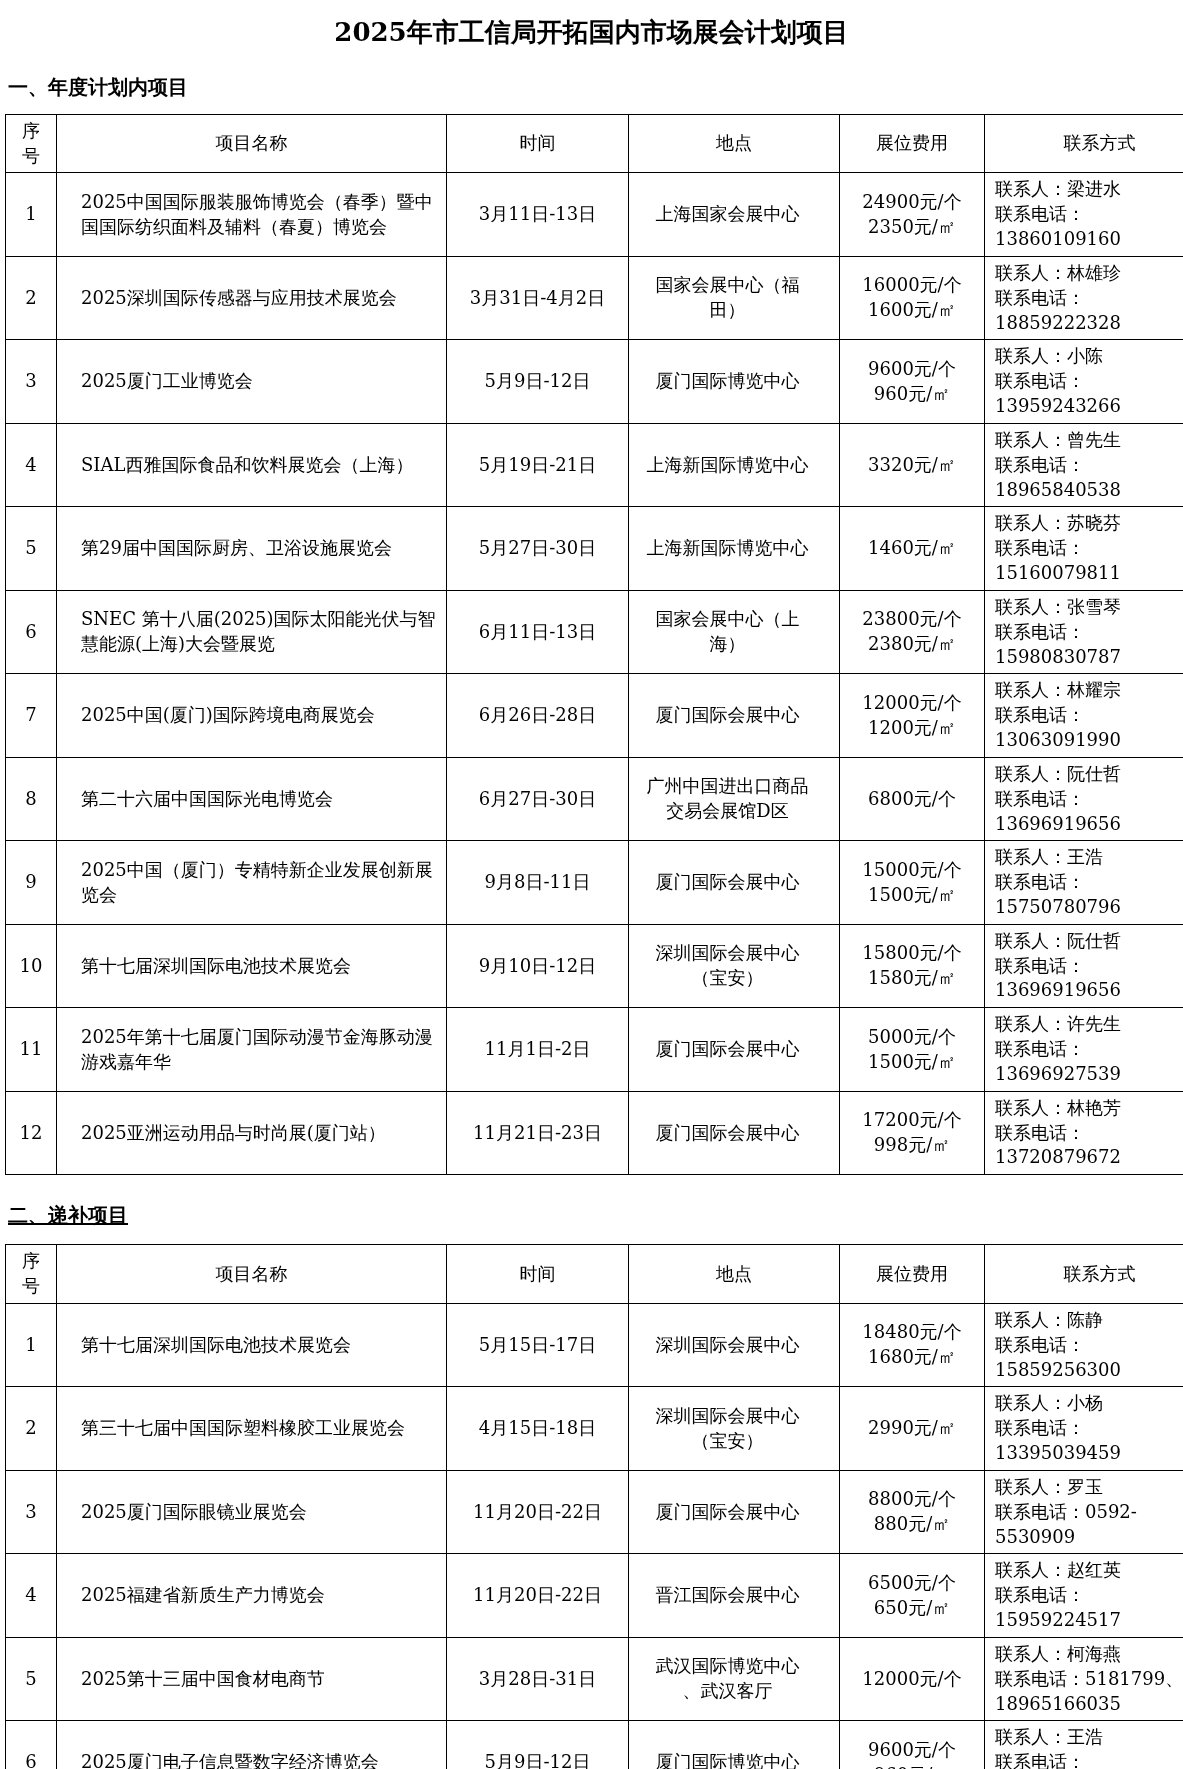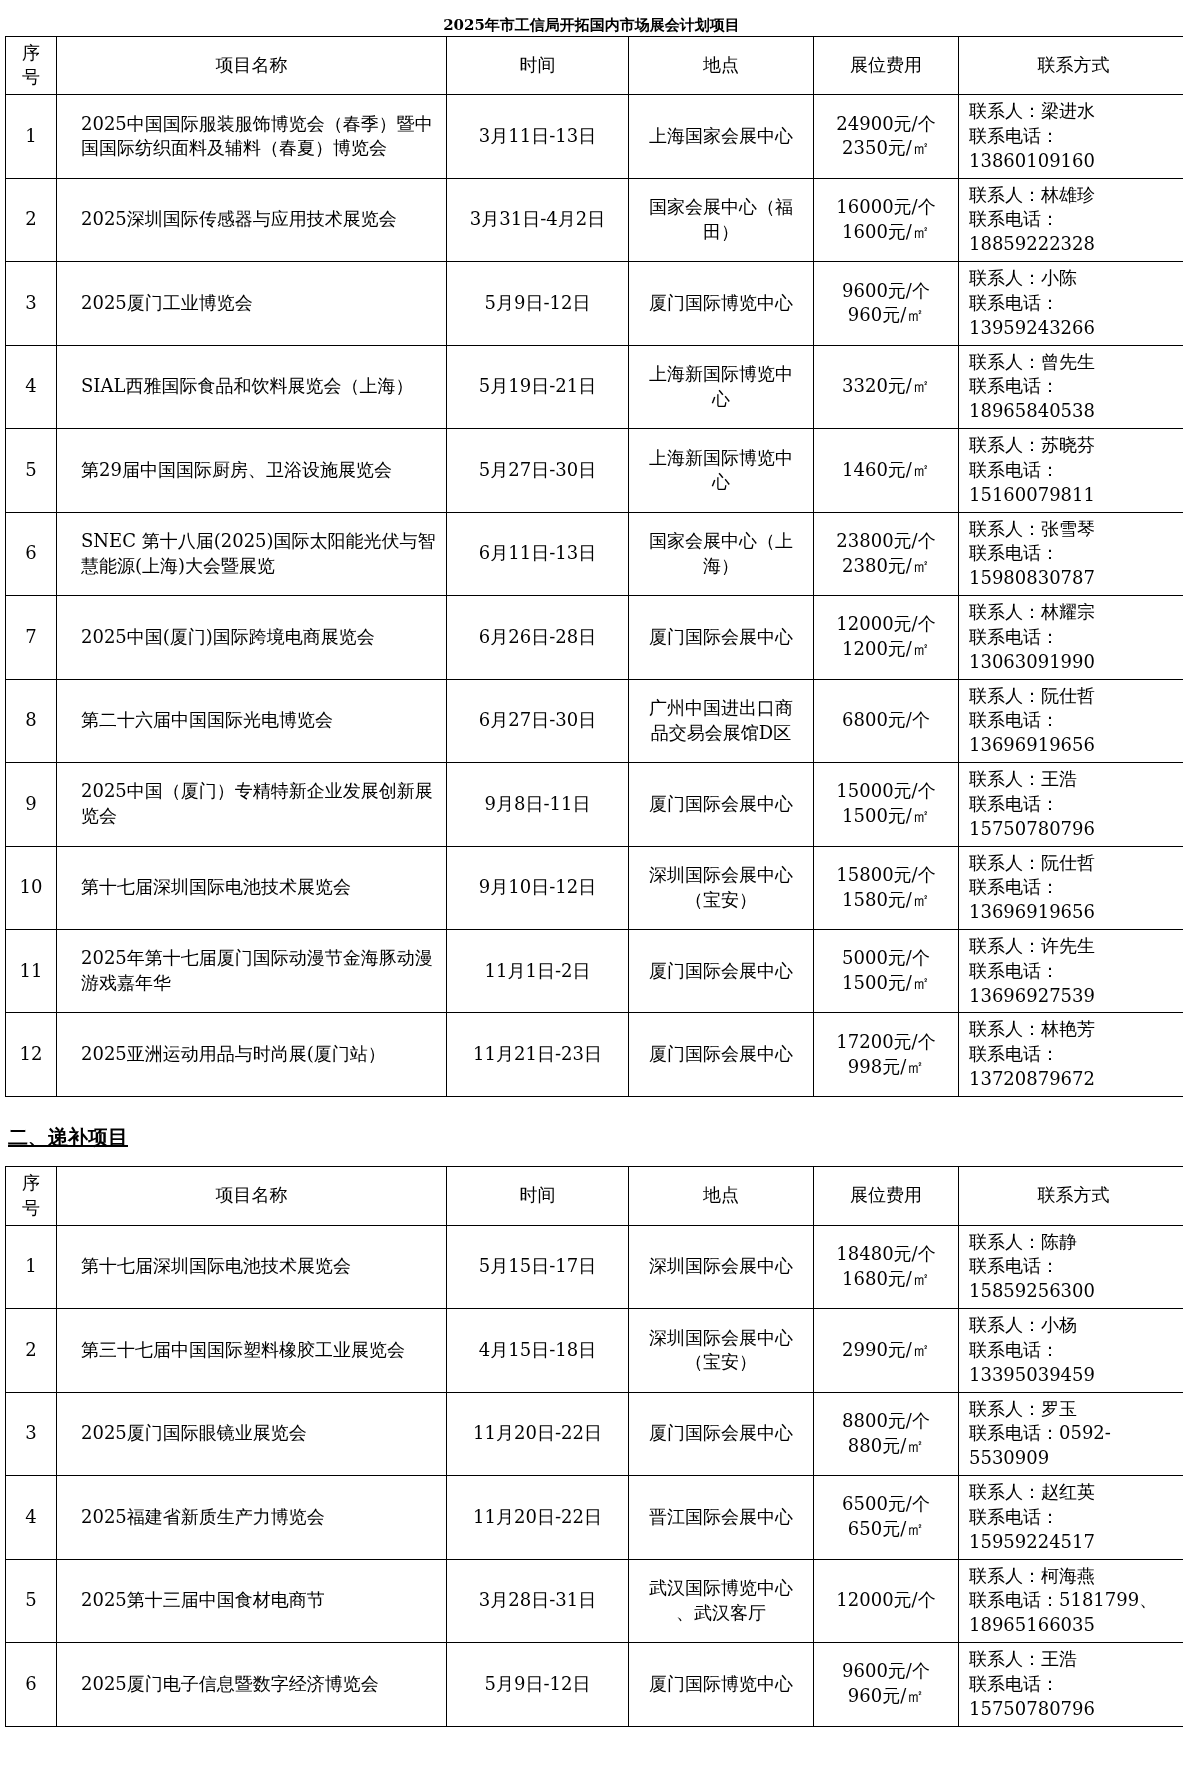--- a/index.html
+++ b/index.html
@@ -16,7 +16,7 @@
     background: #ffffff;
   }
   .doc-title {
-    font-size: 15px;
+    font-size: 26px;
     font-weight: bold;
     text-align: center;
     margin: 16px 0 0 0;

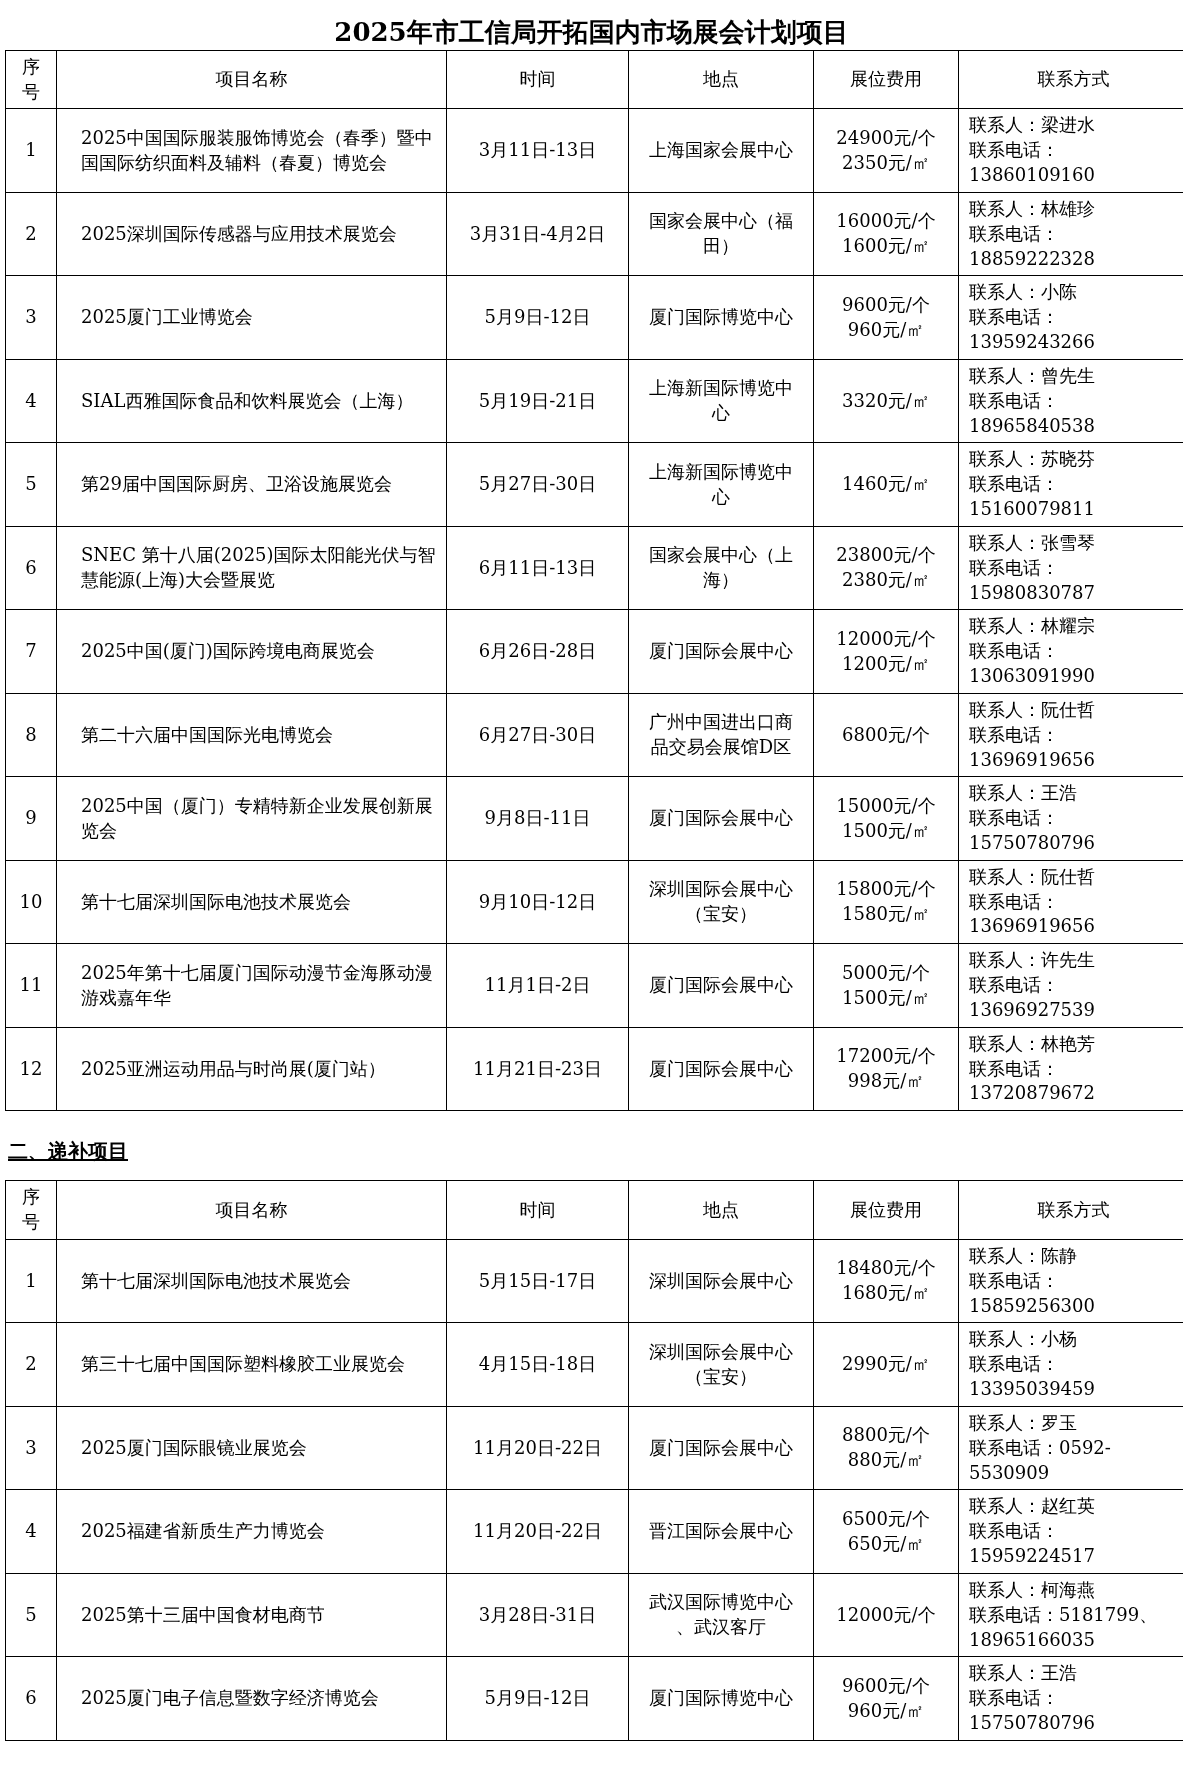--- a/index.html
+++ b/index.html
@@ -74,6 +74,7 @@
   <h1 class="doc-title">2025年市工信局开拓国内市场展会计划项目</h1>
 
   <div class="section section-1">
+    <h2 class="section-heading">一、年度计划内项目</h2>
     <table class="plan-table t1">
         <thead>
           <tr>

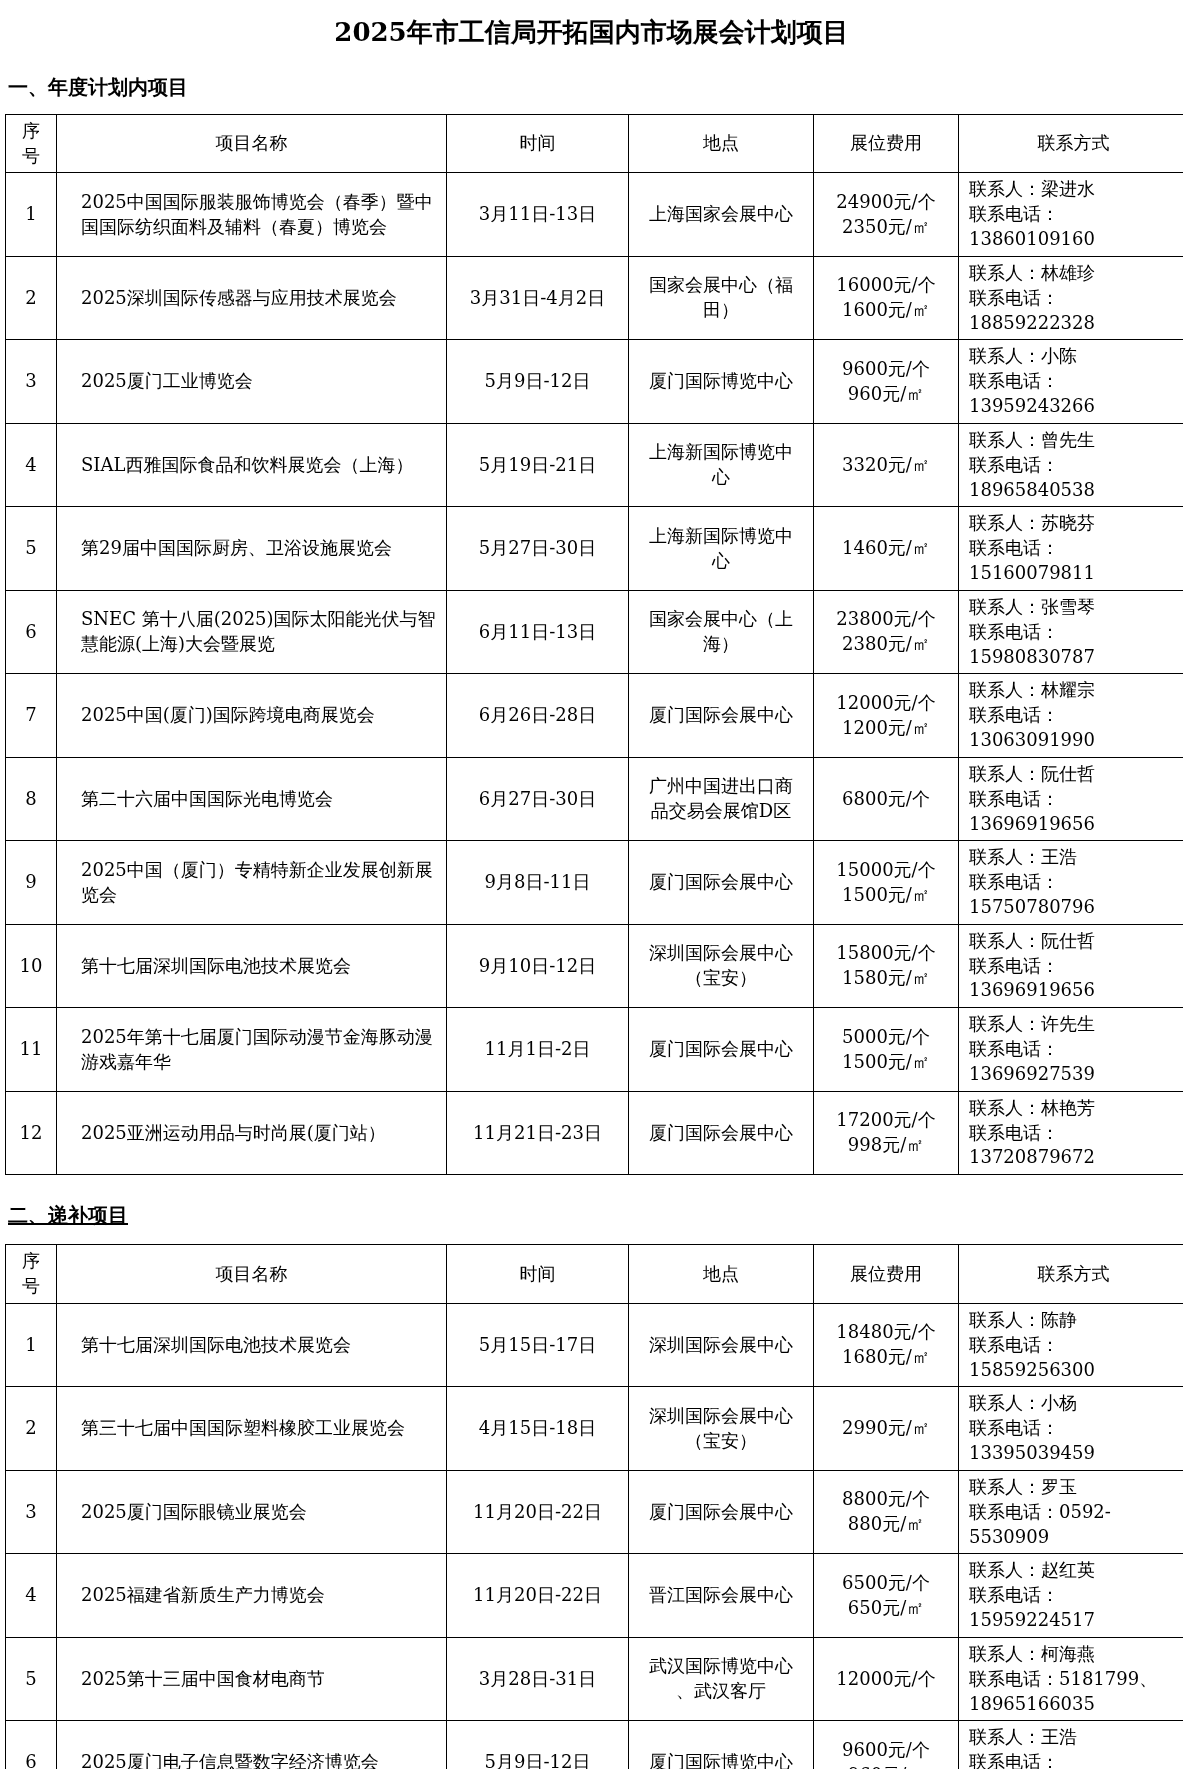--- a/index.html
+++ b/index.html
@@ -58,7 +58,7 @@
   .c0 { width: 51px; }
   .c1 { width: 390px; }
   .c2 { width: 182px; }
-  .c3 { width: 185px; }
+  .c3 { width: 211px; }
   .c4 { width: 145px; }
   .c5 { width: 230px; }
   

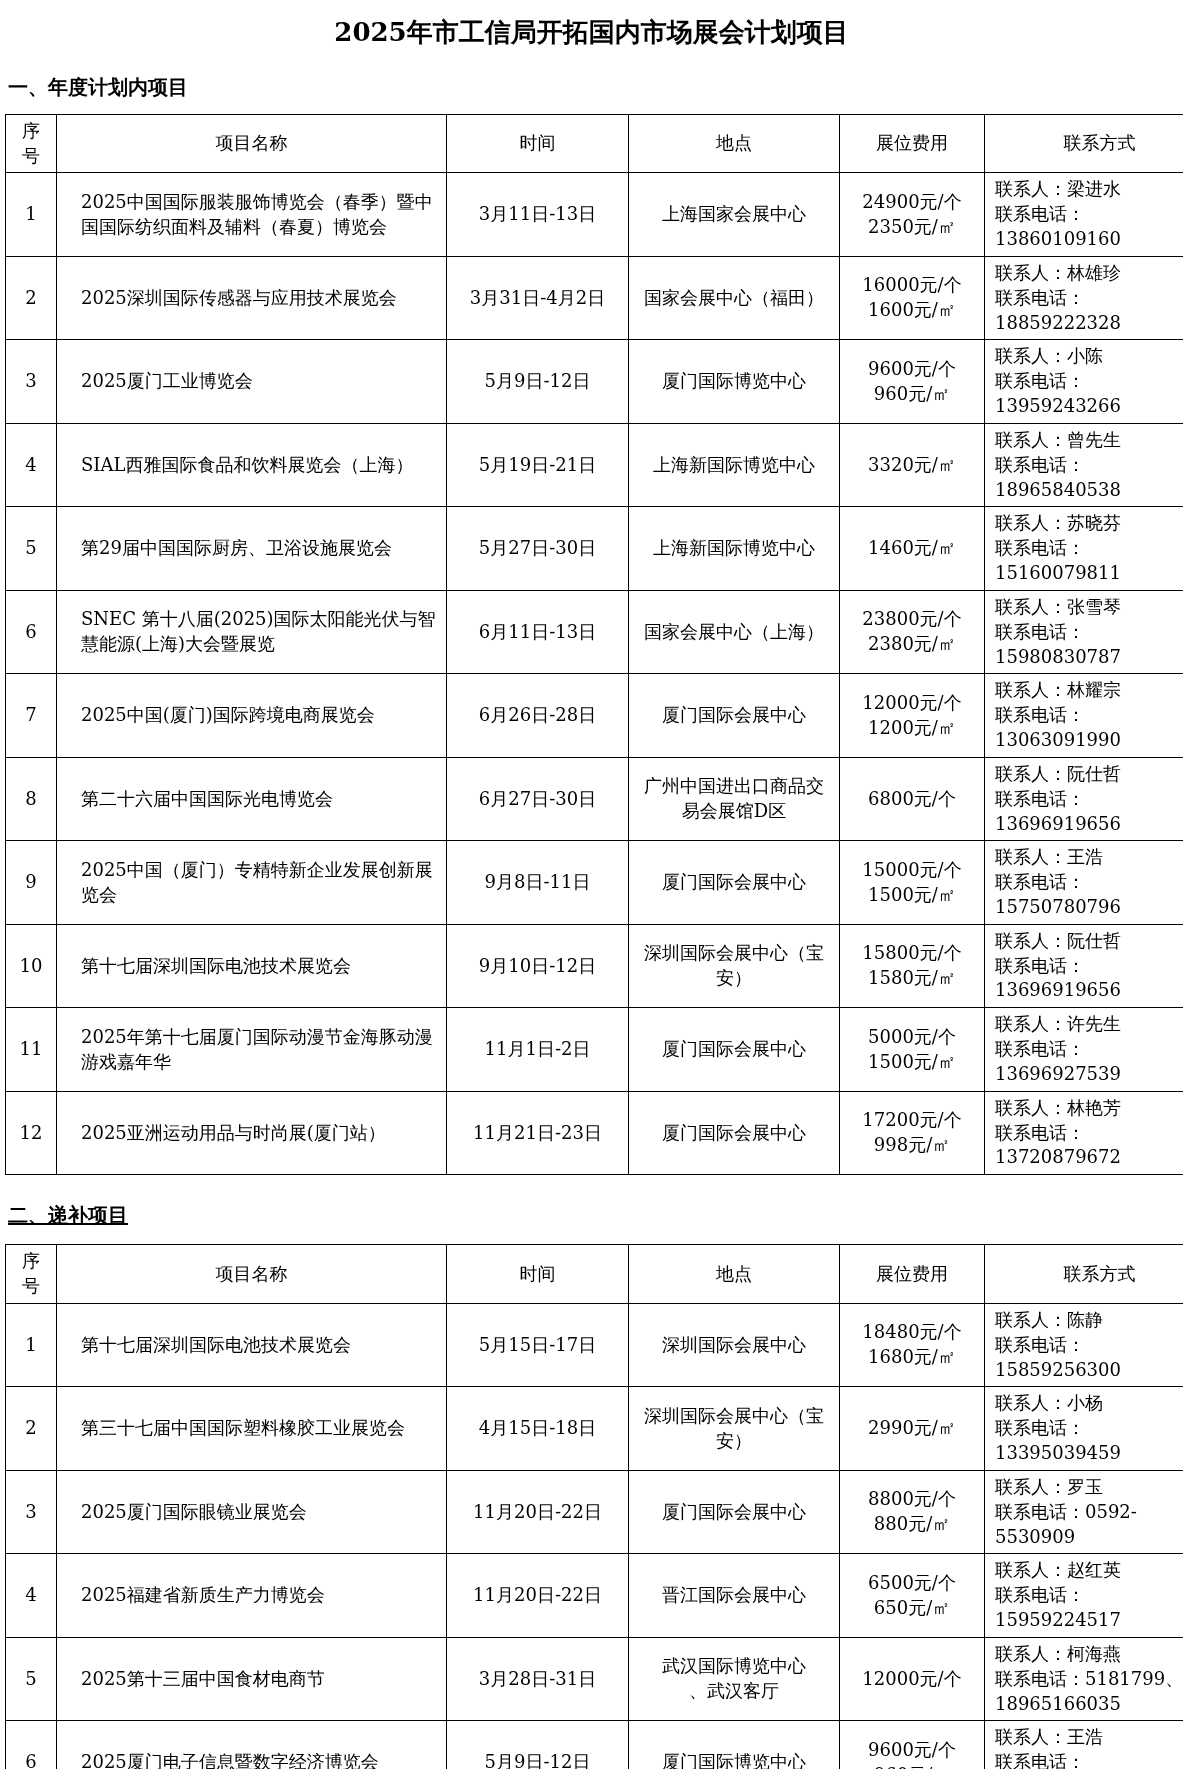--- a/index.html
+++ b/index.html
@@ -63,7 +63,7 @@
   .c5 { width: 230px; }
   
   td.c1 { text-align: left; padding-left: 24px; padding-right: 6px; }
-  td.c3 { padding-left: 13px; padding-right: 13px; }
+  td.c3 { padding-left: 13px; padding-right: 26px; }
   td.c5 { text-align: left; padding-left: 10px; padding-right: 6px; }
 </style>
 </head>

